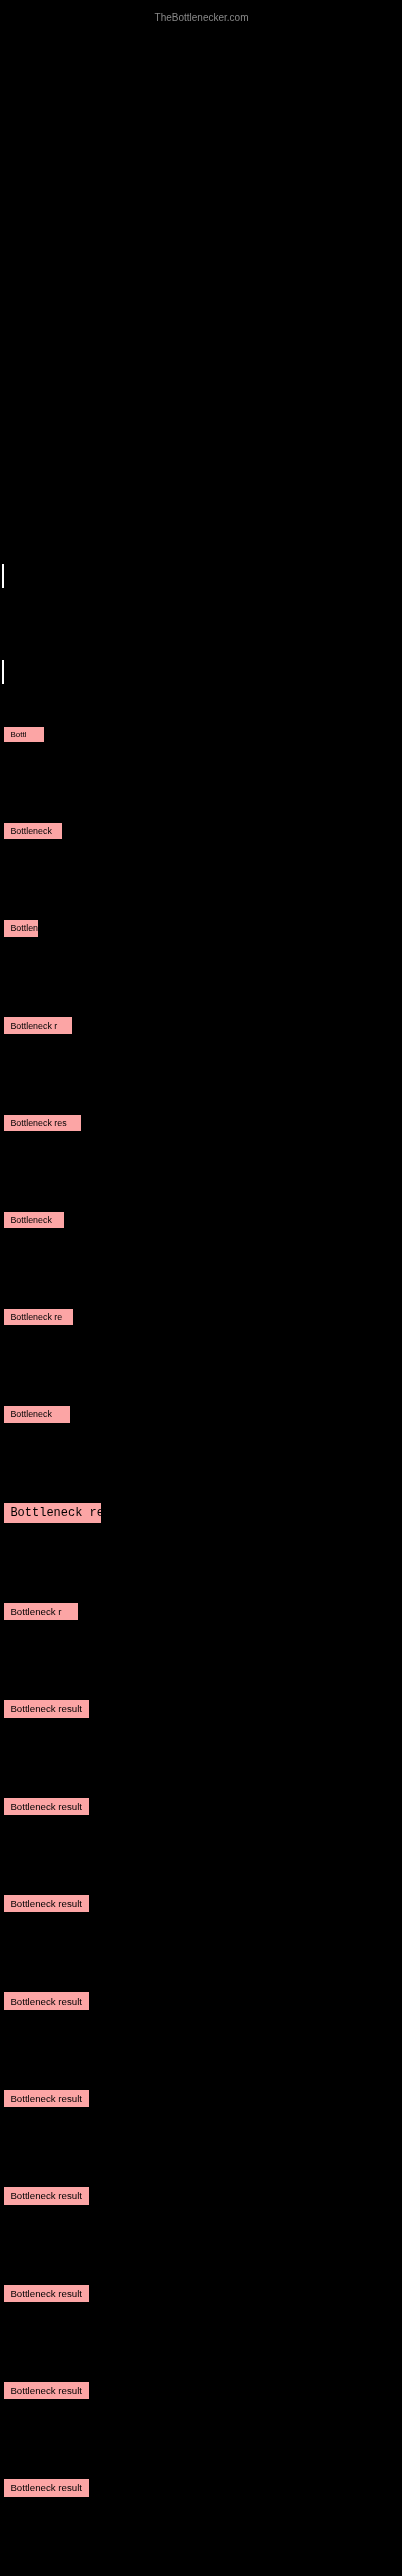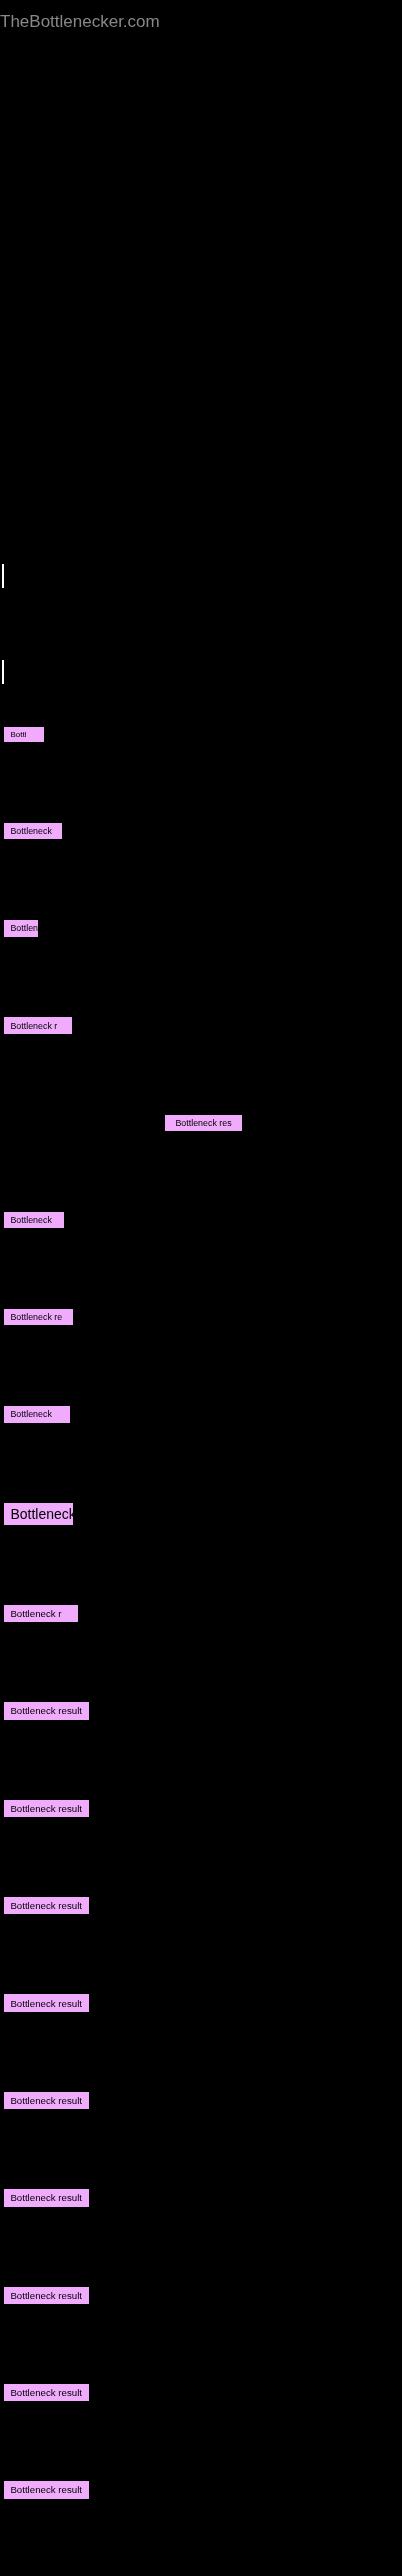--- a/index.html
+++ b/index.html
@@ -17,9 +17,9 @@
     }
 
     .site-title {
-      text-align: left;
+      text-align: center;
       color: #888888;
-      font-size: 17px;
+      font-size: 10px;
       padding: 8px 0;
       position: absolute;
       top: 4px;

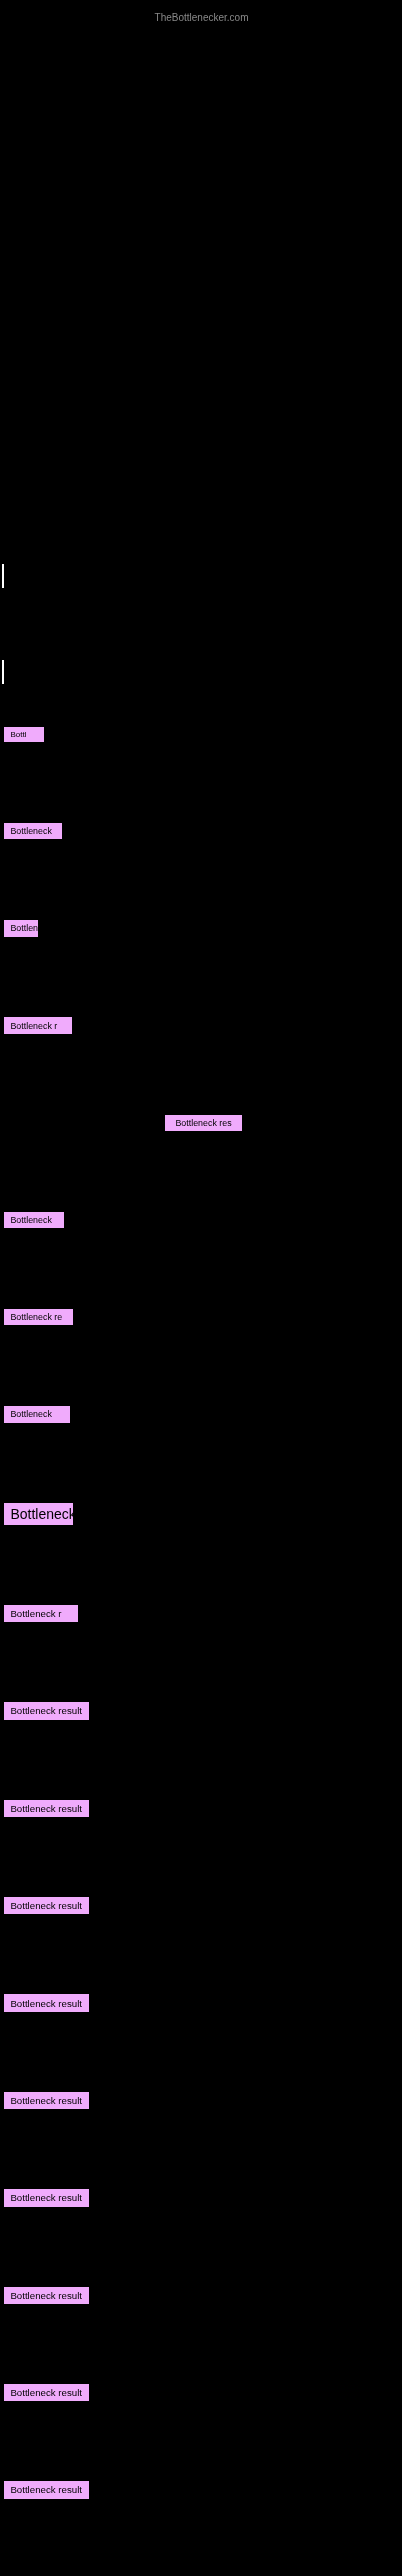--- a/index.html
+++ b/index.html
@@ -62,7 +62,7 @@
 
     .bottleneck-item {
       display: inline-block;
-      background-color: #f0abfc;
+      background-color: #fca5a5;
       color: #000000;
       font-size: 9.7px;
       font-weight: 500;

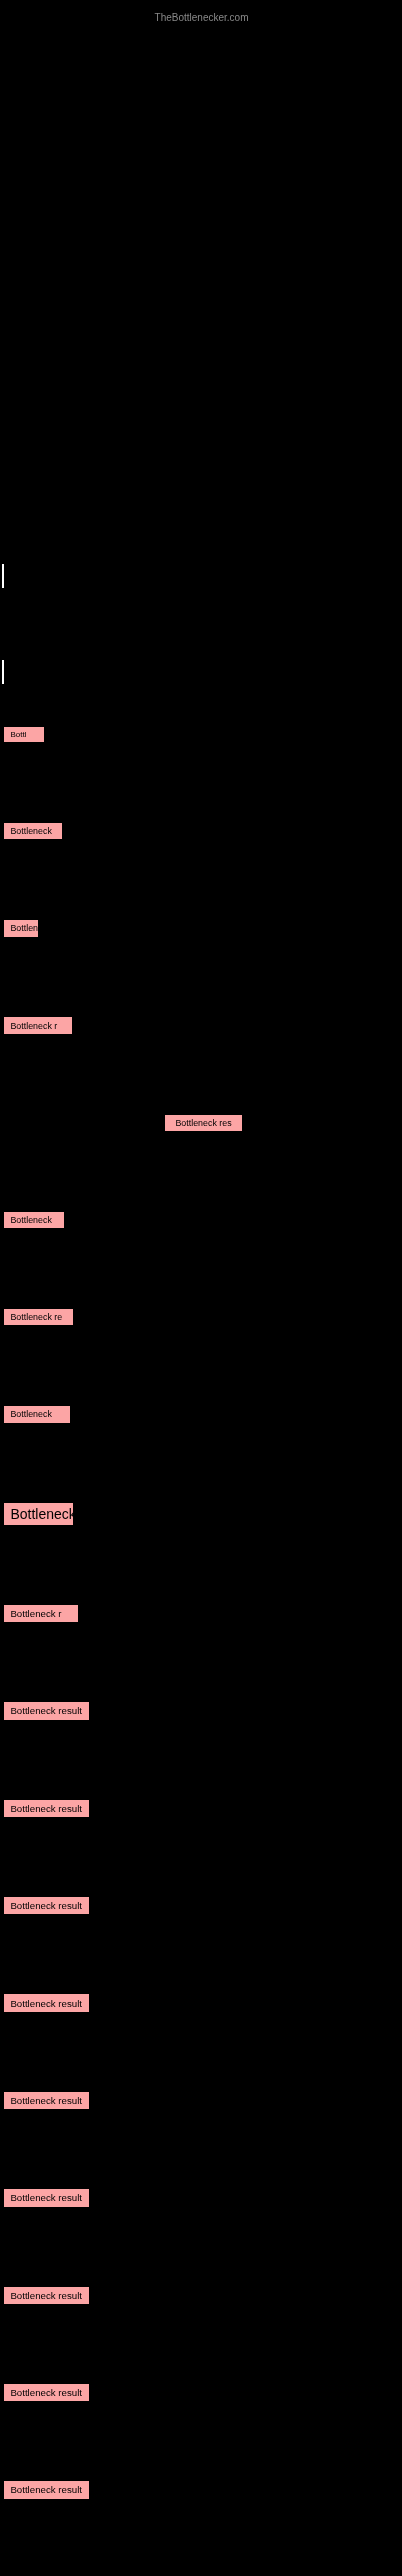--- a/index.html
+++ b/index.html
@@ -110,7 +110,7 @@
       <div style="margin-bottom: 40px;"><span class="bottleneck-item item-2">Bottleneck</span></div>
       <div style="margin-bottom: 40px;"><span class="bottleneck-item item-3">Bottlen</span></div>
       <div style="margin-bottom: 40px;"><span class="bottleneck-item item-4">Bottleneck r</span></div>
-      <div style="margin-bottom: 40px; text-align: center;"><span class="bottleneck-item item-5">Bottleneck res</span></div>
+      <div style="margin-bottom: 40px;"><span class="bottleneck-item item-5">Bottleneck res</span></div>
       <div style="margin-bottom: 40px;"><span class="bottleneck-item item-6">Bottleneck</span></div>
       <div style="margin-bottom: 40px;"><span class="bottleneck-item item-7">Bottleneck re</span></div>
       <div style="margin-bottom: 40px;"><span class="bottleneck-item item-8">Bottleneck</span></div>

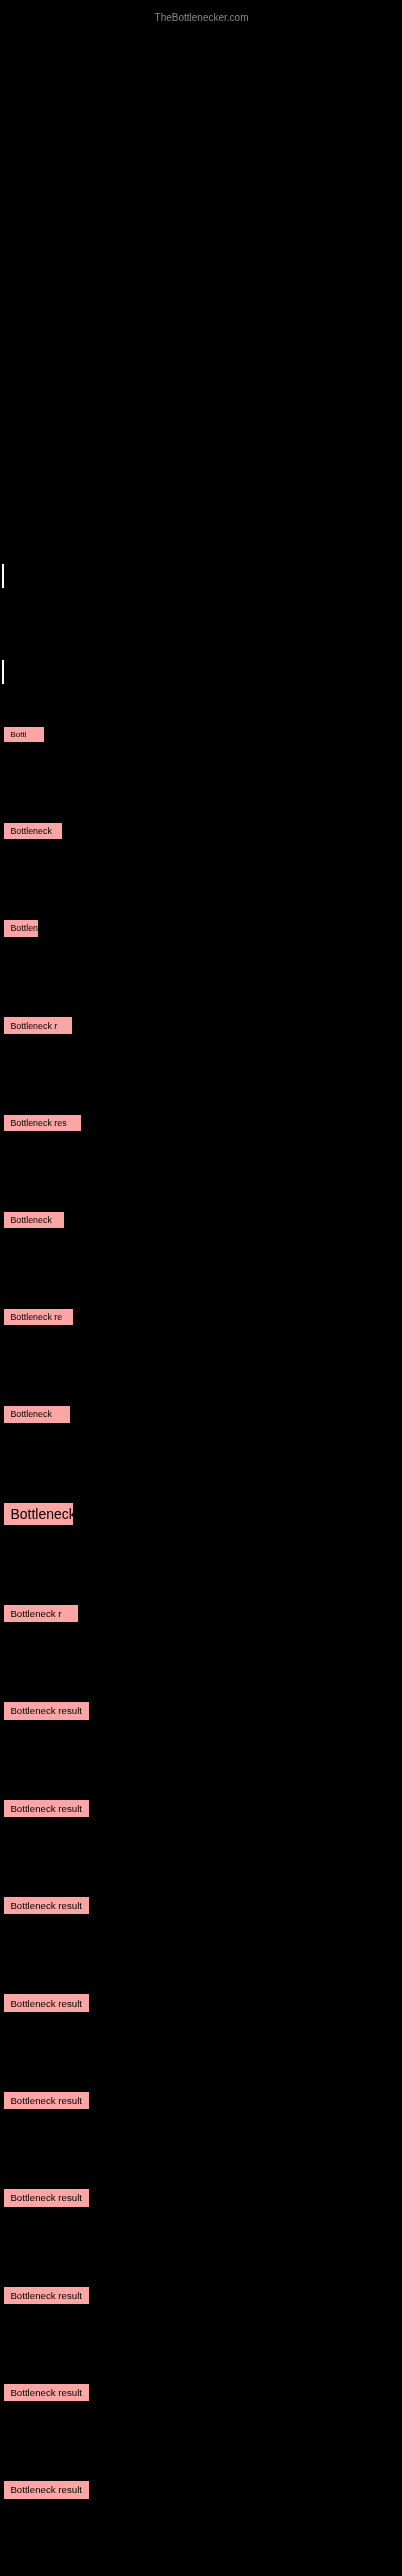--- a/index.html
+++ b/index.html
@@ -81,7 +81,7 @@
     .item-6 { width: 60px; font-size: 8.9px; }
     .item-7 { width: 69px; font-size: 8.9px; }
     .item-8 { width: 66px; font-size: 8.9px; }
-    .item-9 { width: 69px; font-size: 14px; }
+    .item-9 { width: 97px; font-size: 12px; font-family: Liberation Mono, monospace; }
     .item-10 { width: 74px; font-size: 9.7px; }
     .item-11 { width: 85px; font-size: 9.7px; }
     .item-12 { width: 85px; font-size: 9.7px; }

